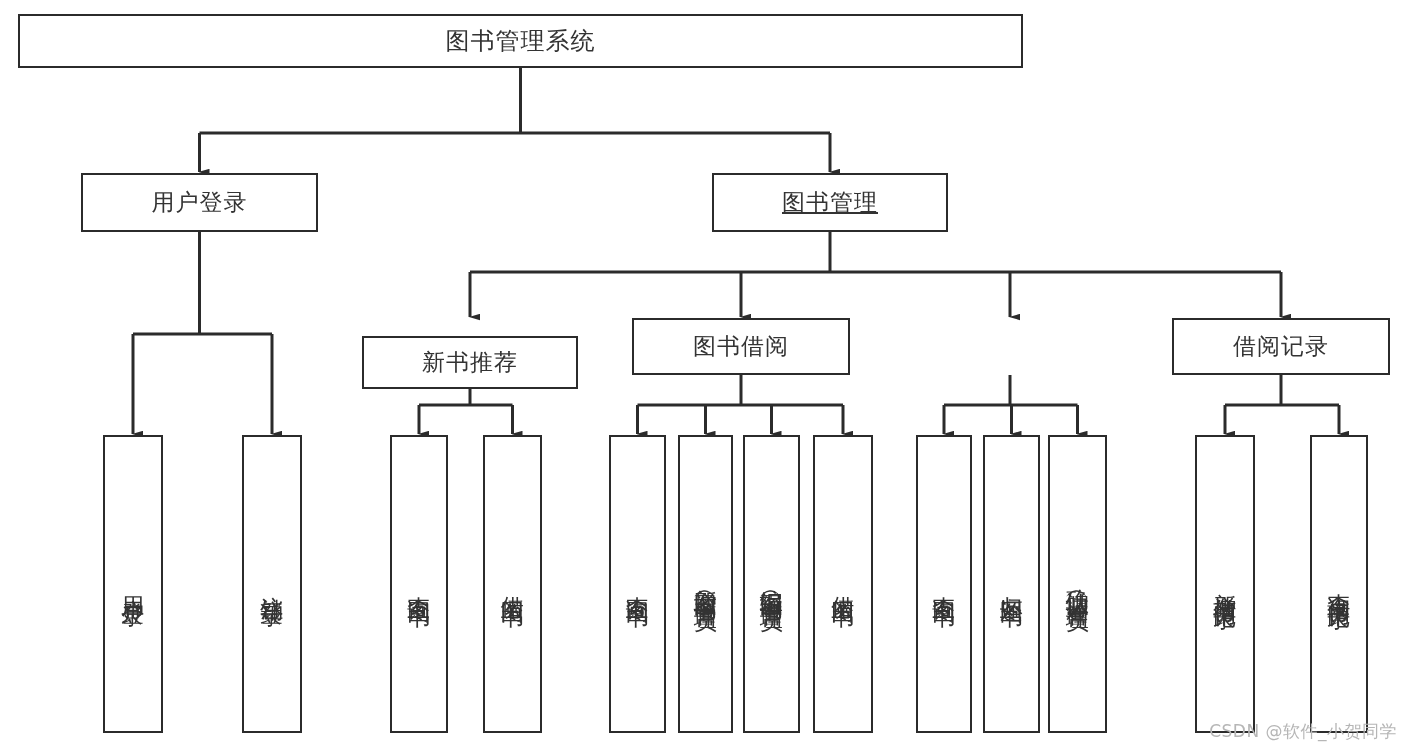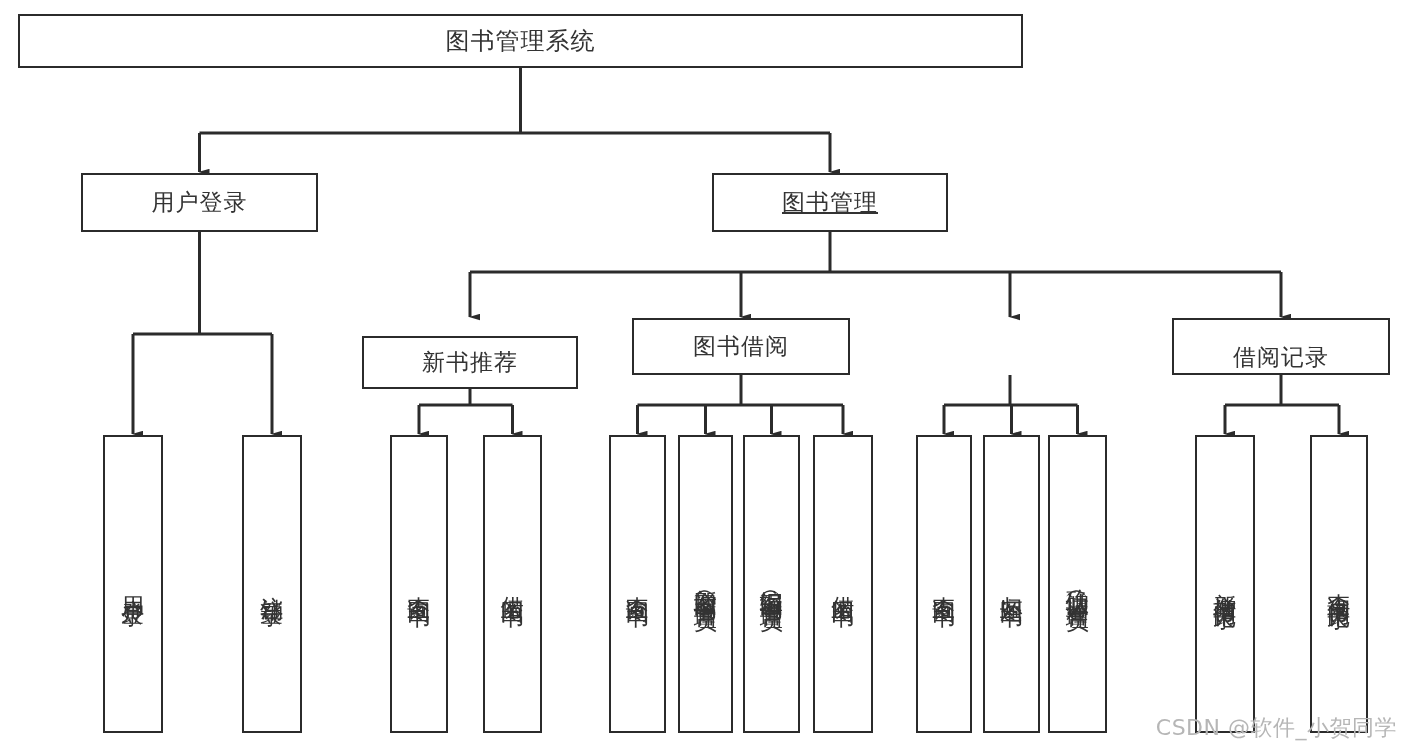--- a/index.html
+++ b/index.html
@@ -80,7 +80,7 @@
   <div class="node h" style="left: 632px; top: 318px; width: 218px; height: 57px;">
       <span>图书借阅</span>
     </div>
-  <div class="node h" style="left: 1172px; top: 318px; width: 218px; height: 57px; align-items: flex-end;">
+  <div class="node h" style="left: 1172px; top: 318px; width: 218px; height: 57px;">
       <span>借阅记录</span>
     </div>
 

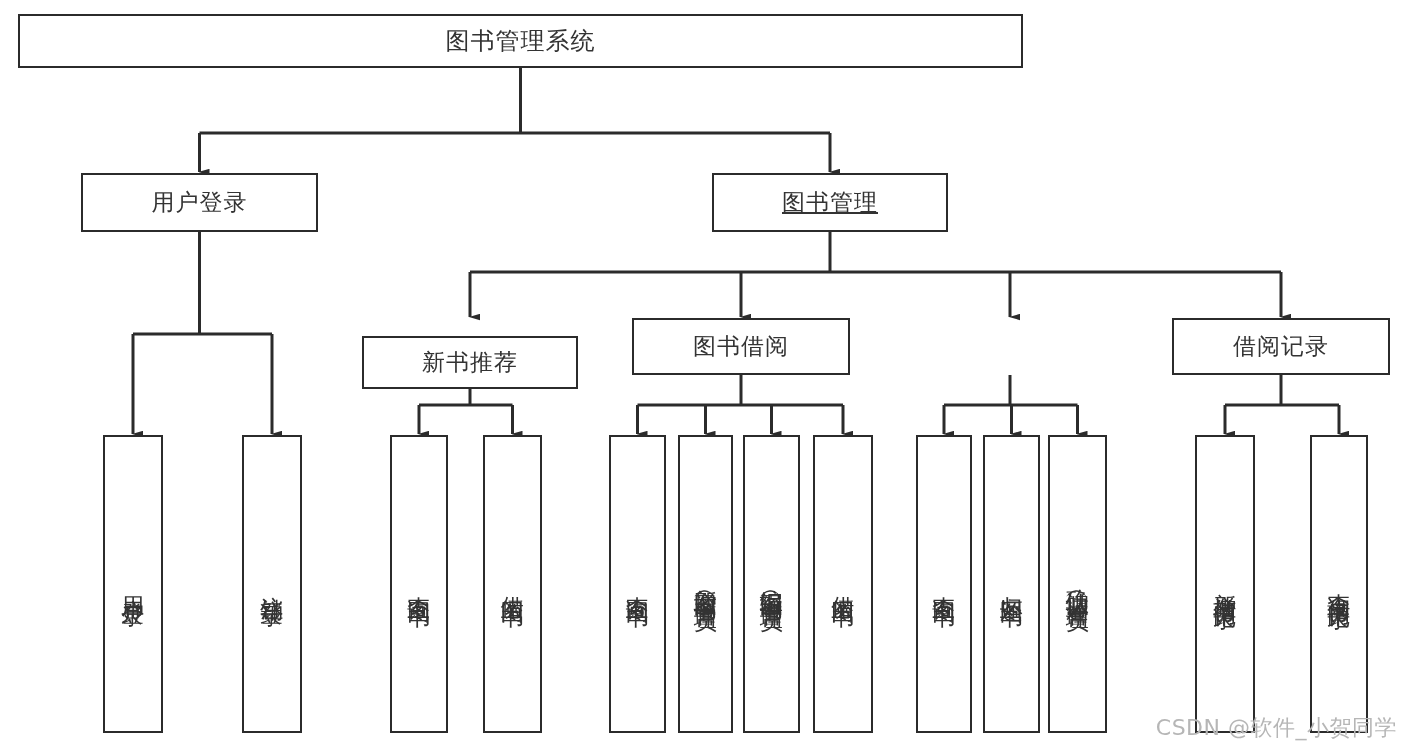--- a/index.html
+++ b/index.html
@@ -12,7 +12,7 @@
   .node.v{writing-mode:vertical-rl;text-orientation:upright;
           font-size:23px;color:#333;line-height:1.32;letter-spacing:3px;padding:4px 0;}
   .node.root{font-size:24px;}
-  .wm{position:absolute;right:8px;bottom:4px;font-size:22px;color:#b6b6b6;
+  .wm{position:absolute;right:8px;bottom:4px;font-size:17px;color:#b6b6b6;
       white-space:nowrap;letter-spacing:.5px;margin-left:8px;}
 </style>
 </head>

